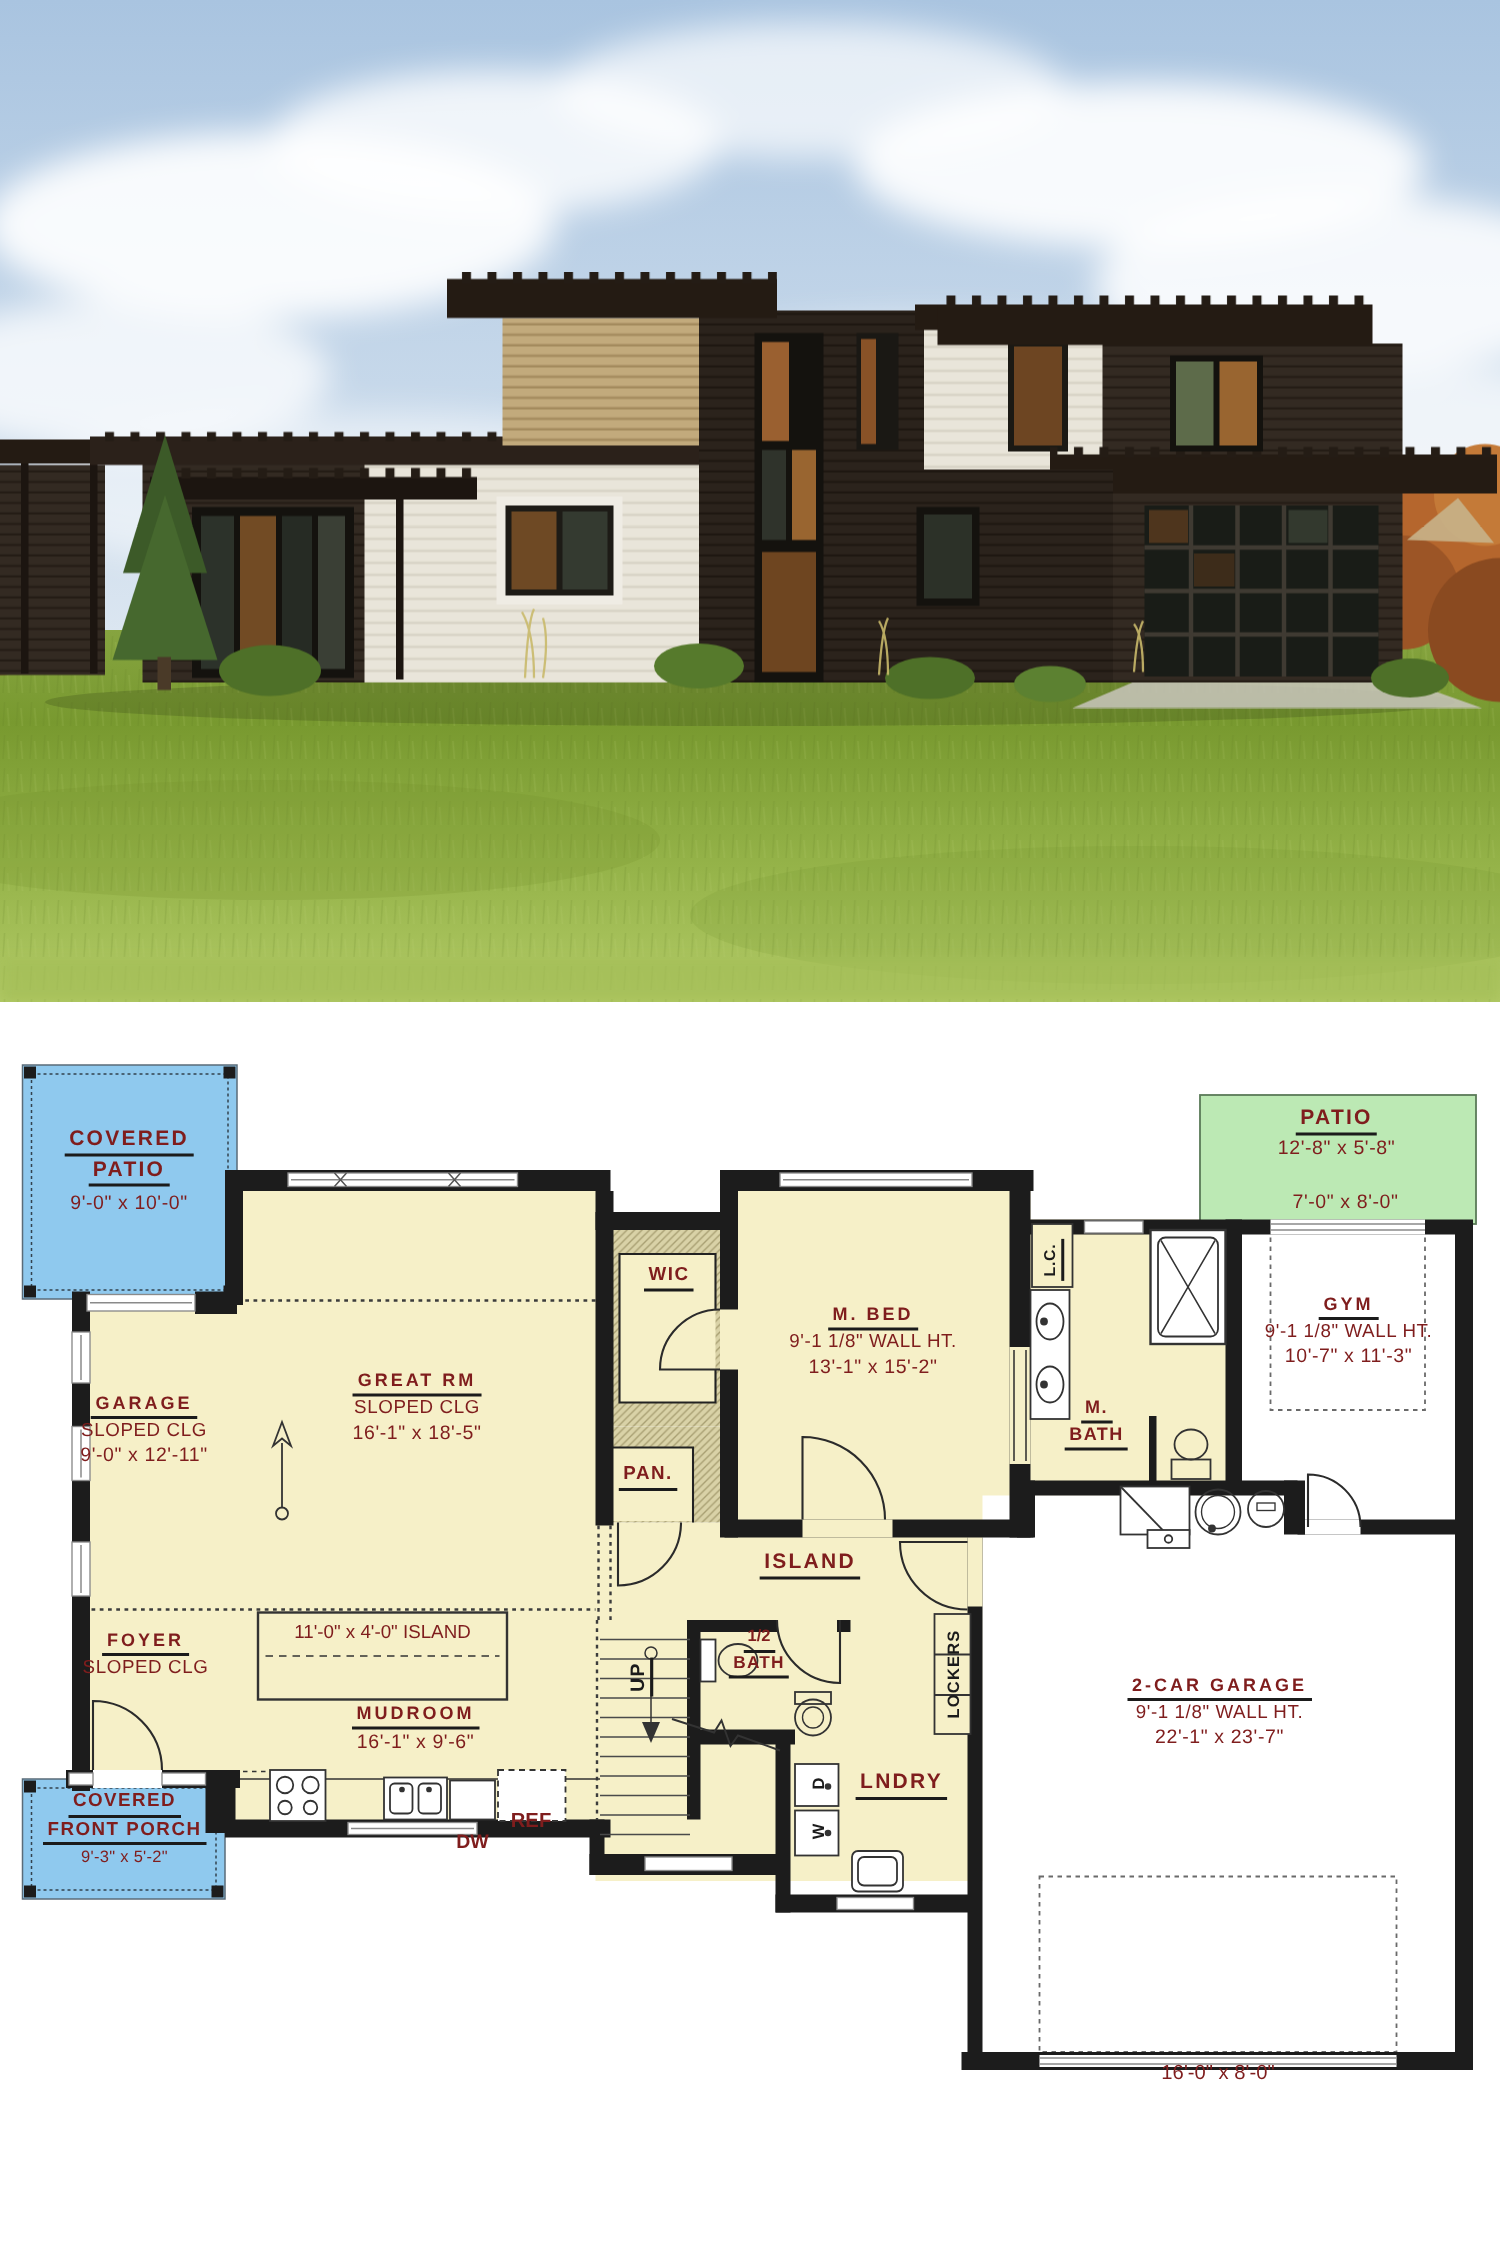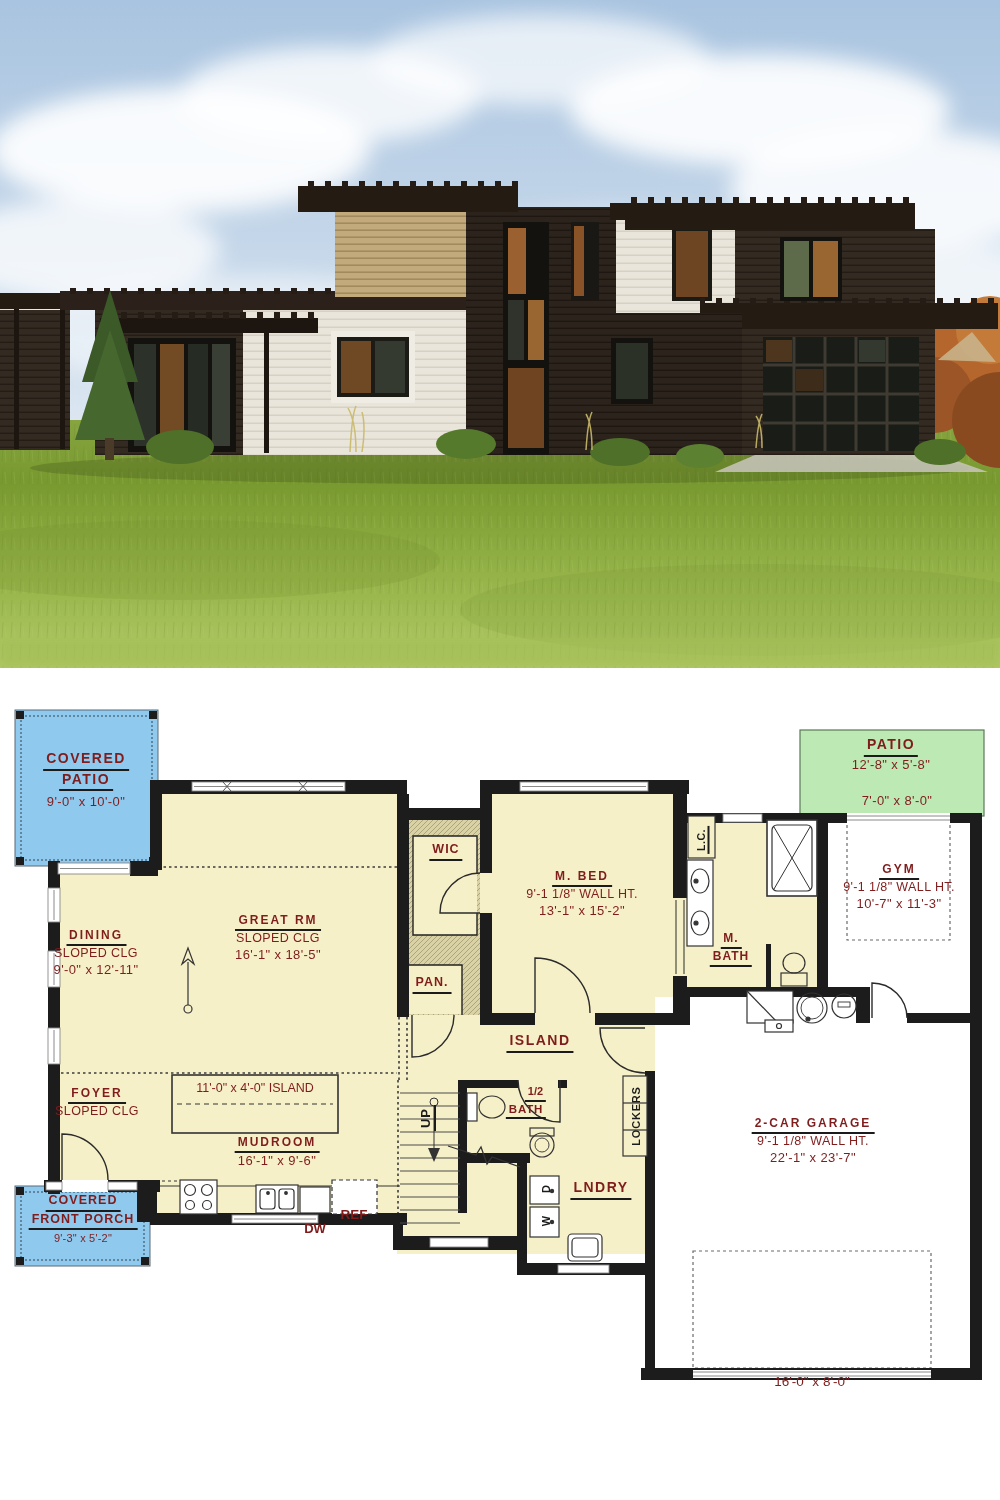--- a/index.html
+++ b/index.html
@@ -463,7 +463,7 @@
       </div>
 
       <div class="lbl" style="left:96px;top:260px;">
-        <span class="blk nm"><span class="u">DINING</span></span>
+        <span class="blk nm"><span class="u">GARAGE</span></span>
         <span class="blk sub">SLOPED CLG</span>
         <span class="blk dim">9'-0" x 12'-11"</span>
       </div>

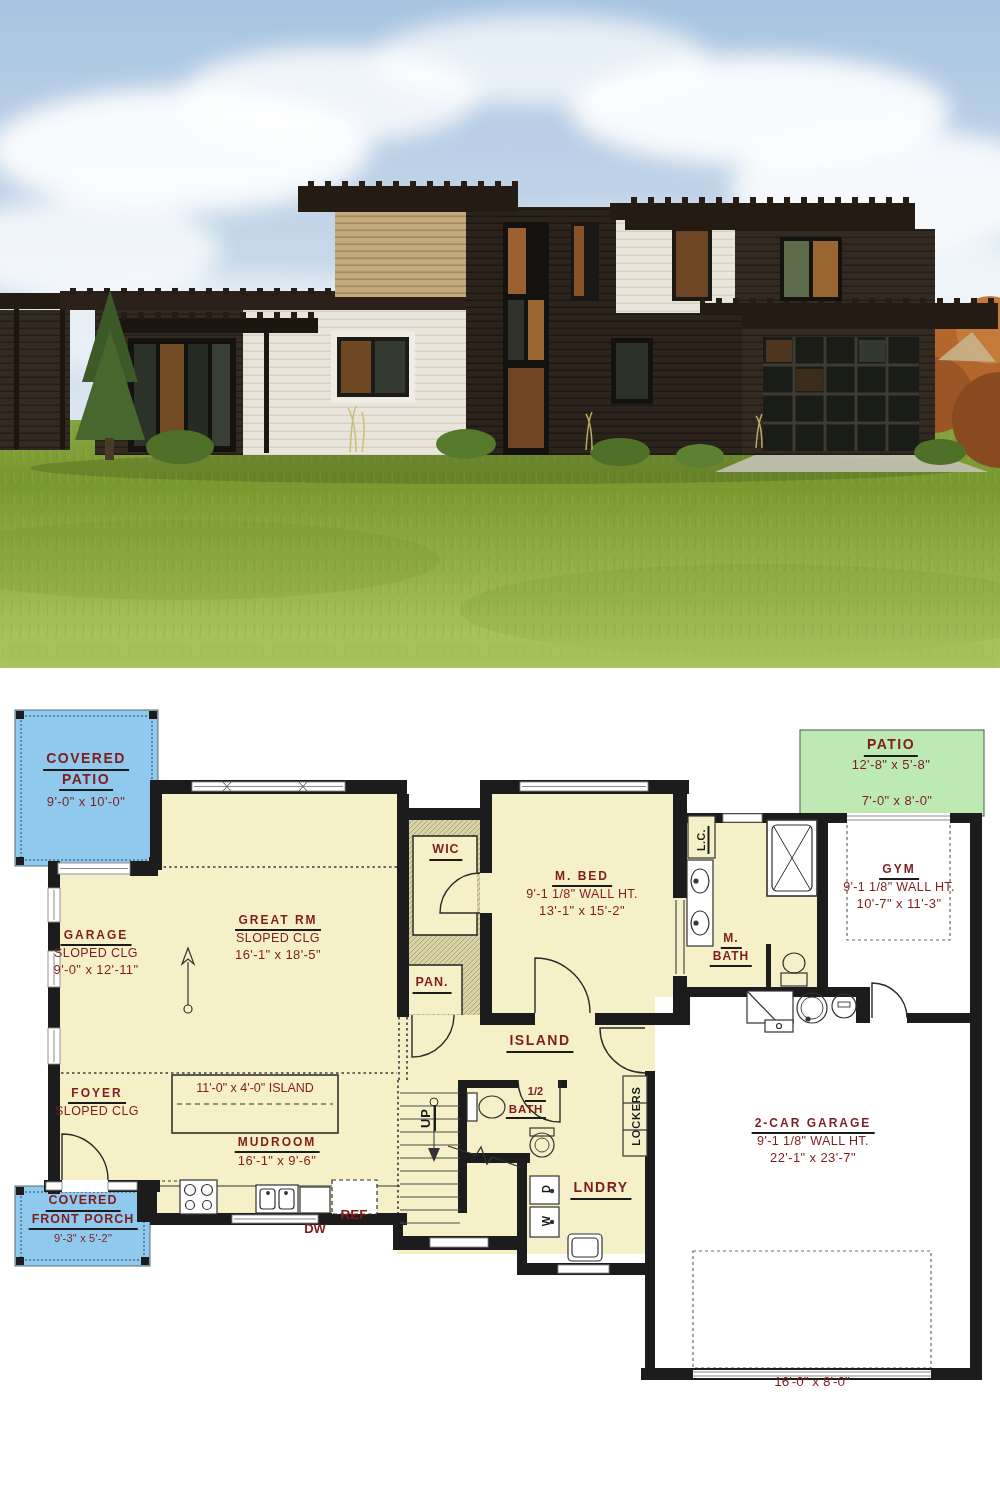--- a/index.html
+++ b/index.html
@@ -515,7 +515,7 @@
         <span class="blk nm2"><span class="u">ISLAND</span></span>
       </div>
 
-      <div class="lbl" style="left:526px;top:417px;text-align:right;">
+      <div class="lbl" style="left:506px;top:417px;">
         <span class="blk" style="font-size:11px;font-weight:700;"><span class="u">1/2</span></span>
         <span class="blk" style="font-size:11.5px;font-weight:700;letter-spacing:.8px;"><span class="u">BATH</span></span>
       </div>

